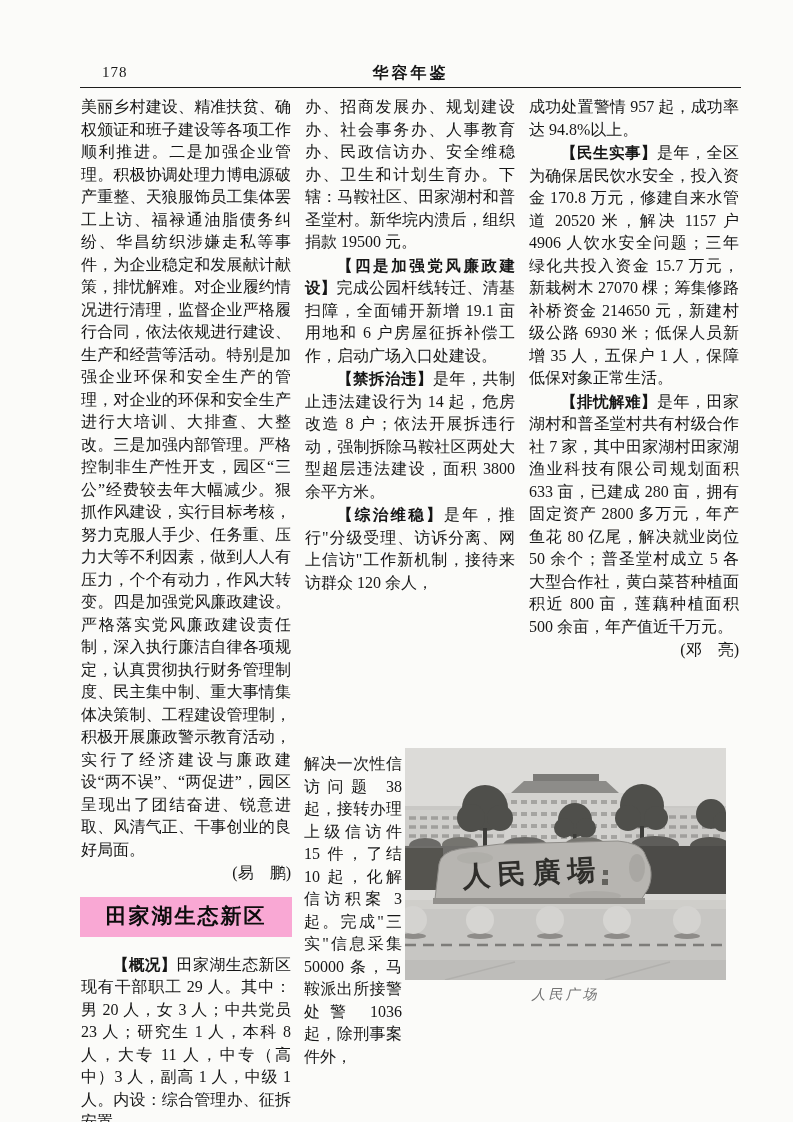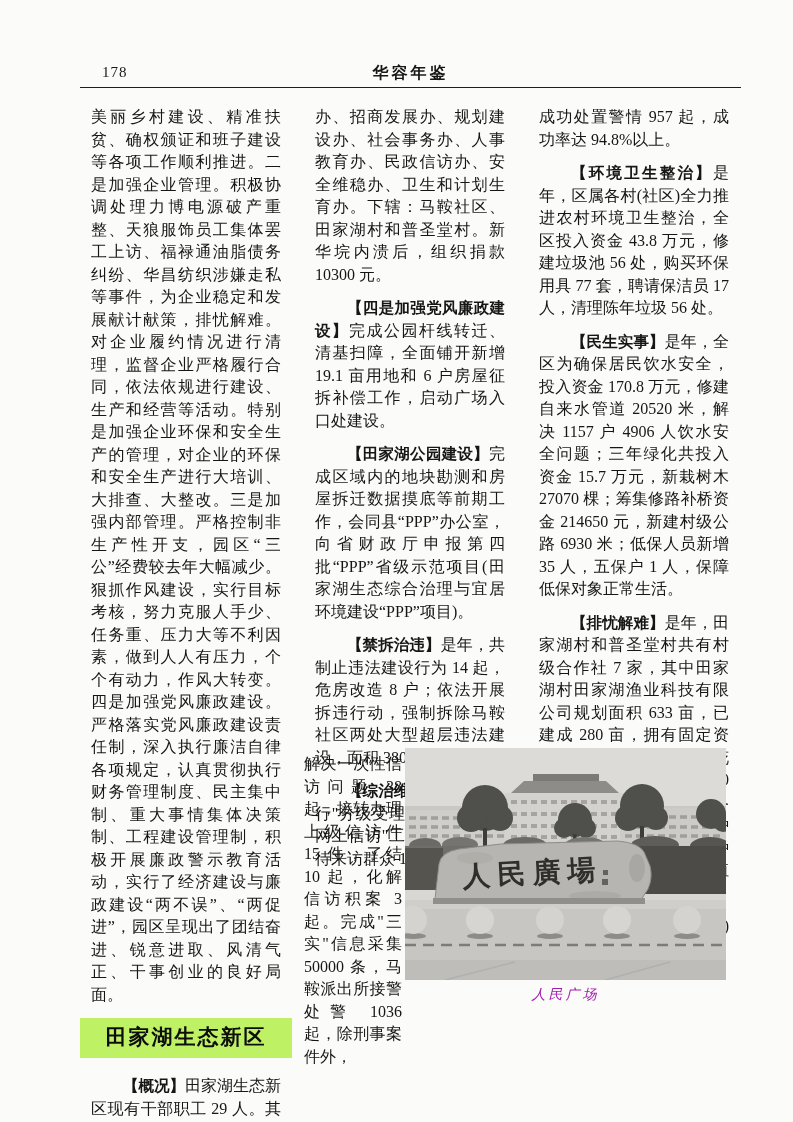--- a/index.html
+++ b/index.html
@@ -33,7 +33,7 @@
   .col-1{left:72px;}
   .col-2{left:296px;}
   .col-3{left:520px;}
-  .col p{margin:11px;padding:0;}
+  .col p{margin:1px;padding:0;}
   .para{text-indent:32px;}
   .cont{text-indent:0;}
   .head{

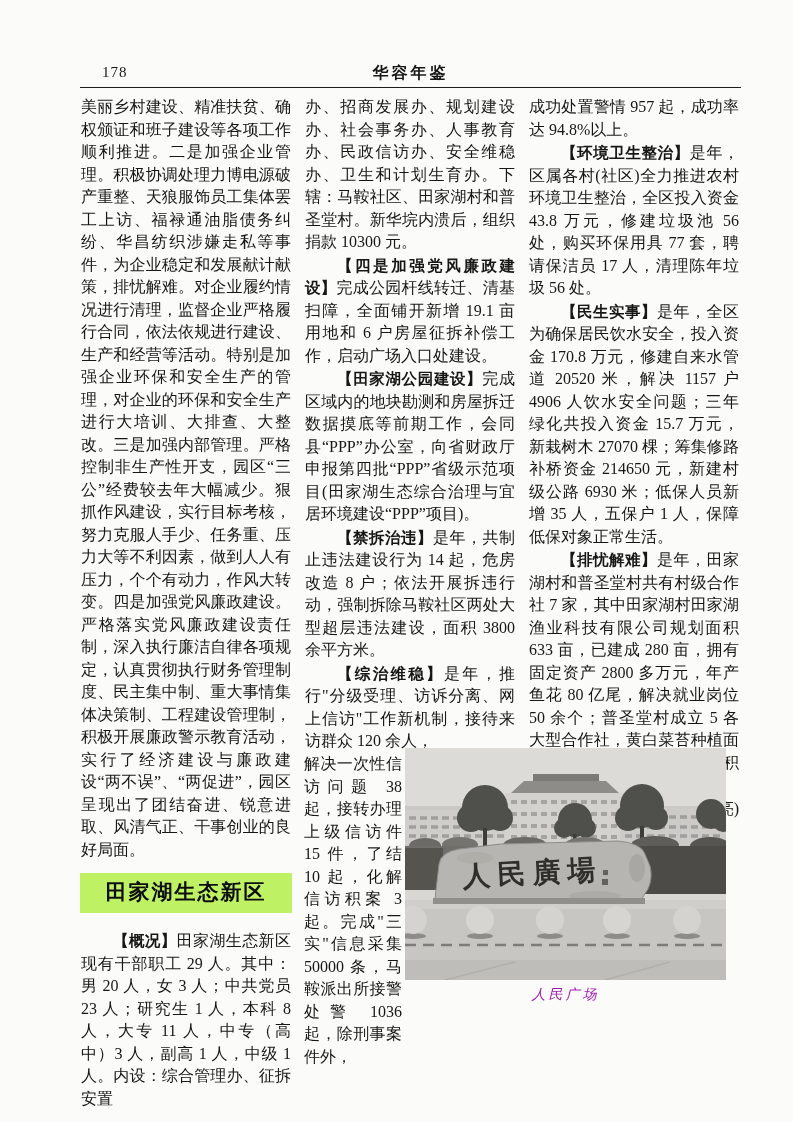--- a/index.html
+++ b/index.html
@@ -84,7 +84,7 @@
   </div>
 
   <div class="col col-2">
-    <p class="cont">办、招商发展办、规划建设办、社会事务办、人事教育办、民政信访办、安全维稳办、卫生和计划生育办。下辖：马鞍社区、田家湖村和普圣堂村。新华垸内溃后，组织捐款 10300 元。</p>
+    <p class="cont">办、招商发展办、规划建设办、社会事务办、人事教育办、民政信访办、安全维稳办、卫生和计划生育办。下辖：马鞍社区、田家湖村和普圣堂村。新华垸内溃后，组织捐款 19500 元。</p>
     <p class="para"><span class="head">【四是加强党风廉政建设】</span><span>完成公园杆线转迁、清基扫障，全面铺开新增 19.1 亩用地和 6 户房屋征拆补偿工作，启动广场入口处建设。</span></p>
     <p class="para"><span class="head">【田家湖公园建设】</span><span>完成区域内的地块勘测和房屋拆迁数据摸底等前期工作，会同县“PPP”办公室，向省财政厅申报第四批“PPP”省级示范项目(田家湖生态综合治理与宜居环境建设“PPP”项目)。</span></p>
     <p class="para"><span class="head">【禁拆治违】</span><span>是年，共制止违法建设行为 14 起，危房改造 8 户；依法开展拆违行动，强制拆除马鞍社区两处大型超层违法建设，面积 3800 余平方米。</span></p>

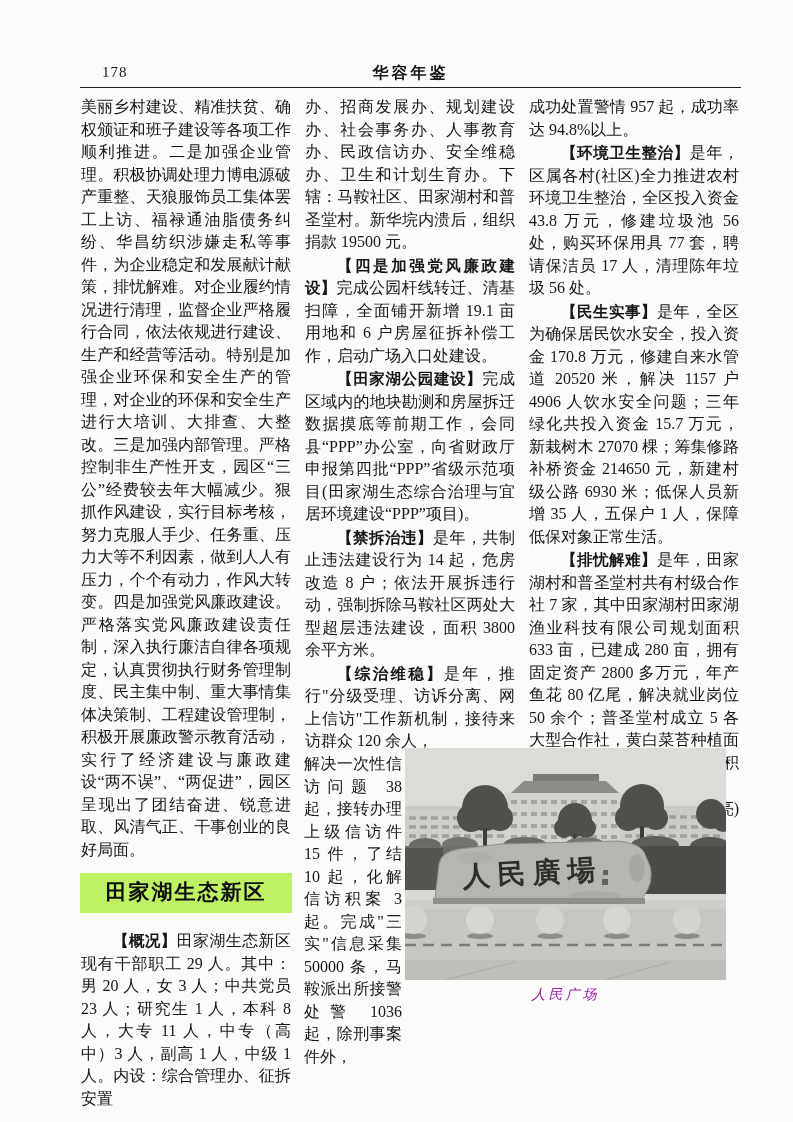--- a/index.html
+++ b/index.html
@@ -95,7 +95,6 @@
 
   <div class="col col-3">
     <p class="cont">成功处置警情 957 起，成功率达 94.8%以上。</p>
-    <p class="para"><span class="head">【环境卫生整治】</span><span>是年，区属各村(社区)全力推进农村环境卫生整治，全区投入资金 43.8 万元，修建垃圾池 56 处，购买环保用具 77 套，聘请保洁员 17 人，清理陈年垃圾 56 处。</span></p>
     <p class="para"><span class="head">【民生实事】</span><span>是年，全区为确保居民饮水安全，投入资金 170.8 万元，修建自来水管道 20520 米，解决 1157 户 4906 人饮水安全问题；三年绿化共投入资金 15.7 万元，新栽树木 27070 棵；筹集修路补桥资金 214650 元，新建村级公路 6930 米；低保人员新增 35 人，五保户 1 人，保障低保对象正常生活。</span></p>
     <p class="para"><span class="head">【排忧解难】</span><span>是年，田家湖村和普圣堂村共有村级合作社 7 家，其中田家湖村田家湖渔业科技有限公司规划面积 633 亩，已建成 280 亩，拥有固定资产 2800 多万元，年产鱼花 80 亿尾，解决就业岗位 50 余个；普圣堂村成立 5 各大型合作社，黄白菜苔种植面积近 800 亩，莲藕种植面积 500 余亩，年产值近千万元。</span></p>
     <p class="byline">(邓　亮)</p>

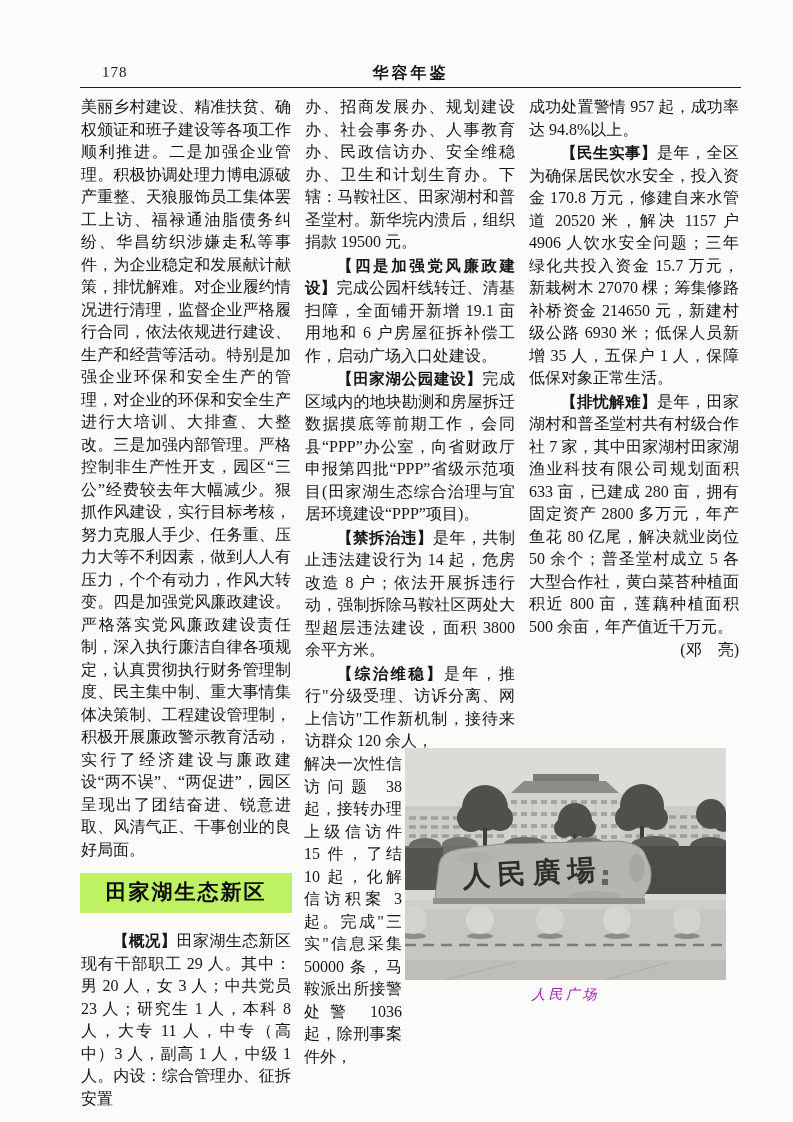--- a/index.html
+++ b/index.html
@@ -86,7 +86,6 @@
   <div class="col col-2">
     <p class="cont">办、招商发展办、规划建设办、社会事务办、人事教育办、民政信访办、安全维稳办、卫生和计划生育办。下辖：马鞍社区、田家湖村和普圣堂村。新华垸内溃后，组织捐款 19500 元。</p>
     <p class="para"><span class="head">【四是加强党风廉政建设】</span><span>完成公园杆线转迁、清基扫障，全面铺开新增 19.1 亩用地和 6 户房屋征拆补偿工作，启动广场入口处建设。</span></p>
-    <p class="para"><span class="head">【田家湖公园建设】</span><span>完成区域内的地块勘测和房屋拆迁数据摸底等前期工作，会同县“PPP”办公室，向省财政厅申报第四批“PPP”省级示范项目(田家湖生态综合治理与宜居环境建设“PPP”项目)。</span></p>
     <p class="para"><span class="head">【禁拆治违】</span><span>是年，共制止违法建设行为 14 起，危房改造 8 户；依法开展拆违行动，强制拆除马鞍社区两处大型超层违法建设，面积 3800 余平方米。</span></p>
     <p class="para"><span class="head">【综治维稳】</span><span>是年，推行"分级受理、访诉分离、网上信访"工作新机制，接待来访群众 120 余人，</span></p>
   </div>

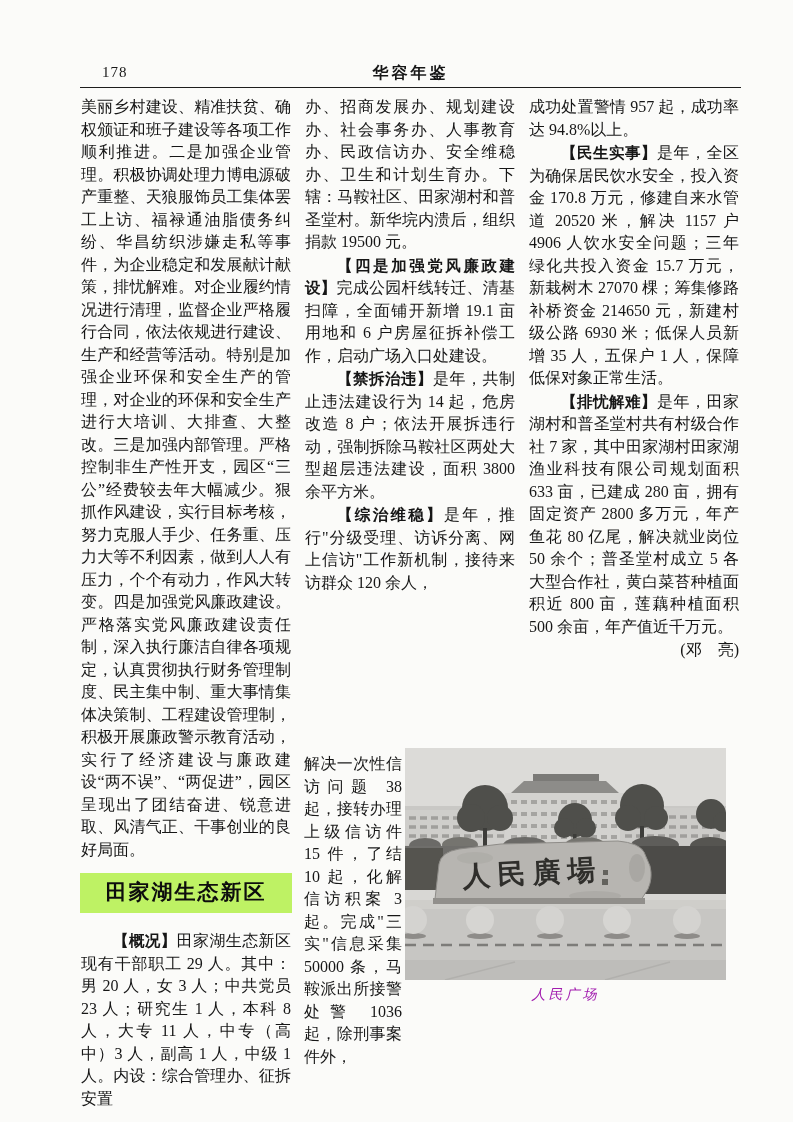--- a/index.html
+++ b/index.html
@@ -79,6 +79,7 @@
 
   <div class="col col-1">
     <p class="cont">美丽乡村建设、精准扶贫、确权颁证和班子建设等各项工作顺利推进。二是加强企业管理。积极协调处理力博电源破产重整、天狼服饰员工集体罢工上访、福禄通油脂债务纠纷、华昌纺织涉嫌走私等事件，为企业稳定和发展献计献策，排忧解难。对企业履约情况进行清理，监督企业严格履行合同，依法依规进行建设、生产和经营等活动。特别是加强企业环保和安全生产的管理，对企业的环保和安全生产进行大培训、大排查、大整改。三是加强内部管理。严格控制非生产性开支，园区“三公”经费较去年大幅减少。狠抓作风建设，实行目标考核，努力克服人手少、任务重、压力大等不利因素，做到人人有压力，个个有动力，作风大转变。四是加强党风廉政建设。严格落实党风廉政建设责任制，深入执行廉洁自律各项规定，认真贯彻执行财务管理制度、民主集中制、重大事情集体决策制、工程建设管理制，积极开展廉政警示教育活动，实行了经济建设与廉政建设“两不误”、“两促进”，园区呈现出了团结奋进、锐意进取、风清气正、干事创业的良好局面。</p>
+    <p class="byline">(易　鹏)</p>
     <div class="section-box">田家湖生态新区</div>
     <p class="para"><span class="head">【概况】</span><span>田家湖生态新区现有干部职工 29 人。其中：男 20 人，女 3 人；中共党员 23 人；研究生 1 人，本科 8 人，大专 11 人，中专（高中）3 人，副高 1 人，中级 1 人。内设：综合管理办、征拆安置</span></p>
   </div>

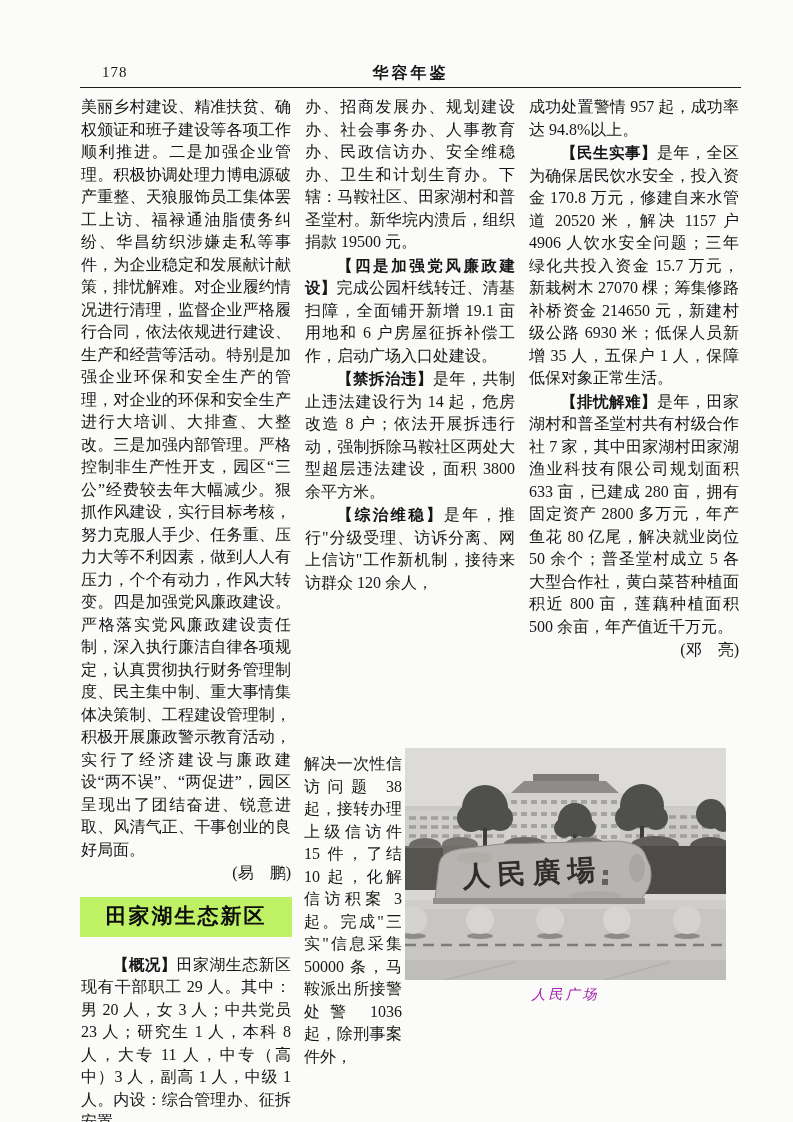--- a/index.html
+++ b/index.html
@@ -46,7 +46,7 @@
   }
   .section-box{
     margin:12px 0 17px 0;
-    background:#bef264;
+    background:#f9a8d4;
     height:40px;line-height:38px;
     text-align:center;text-indent:0;
     font-family:"Liberation Sans","DejaVu Sans",sans-serif;

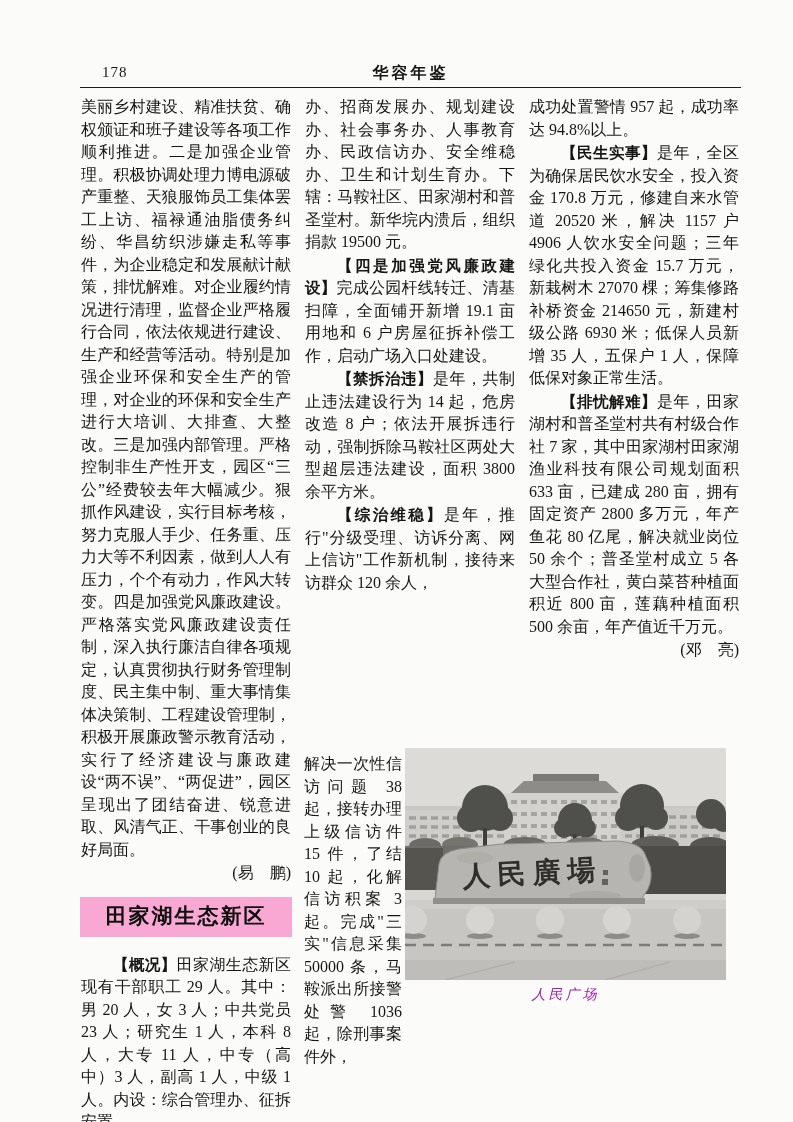--- a/index.html
+++ b/index.html
@@ -64,7 +64,7 @@
   .photo svg{display:block;}
   .photo-caption{
     position:absolute;left:397px;top:986px;width:321px;
-    text-align:center;font-size:14px;letter-spacing:3px;color:#a21caf;
+    text-align:center;font-size:14px;letter-spacing:3px;color:#737373;
     font-style:italic;
   }
 </style>

